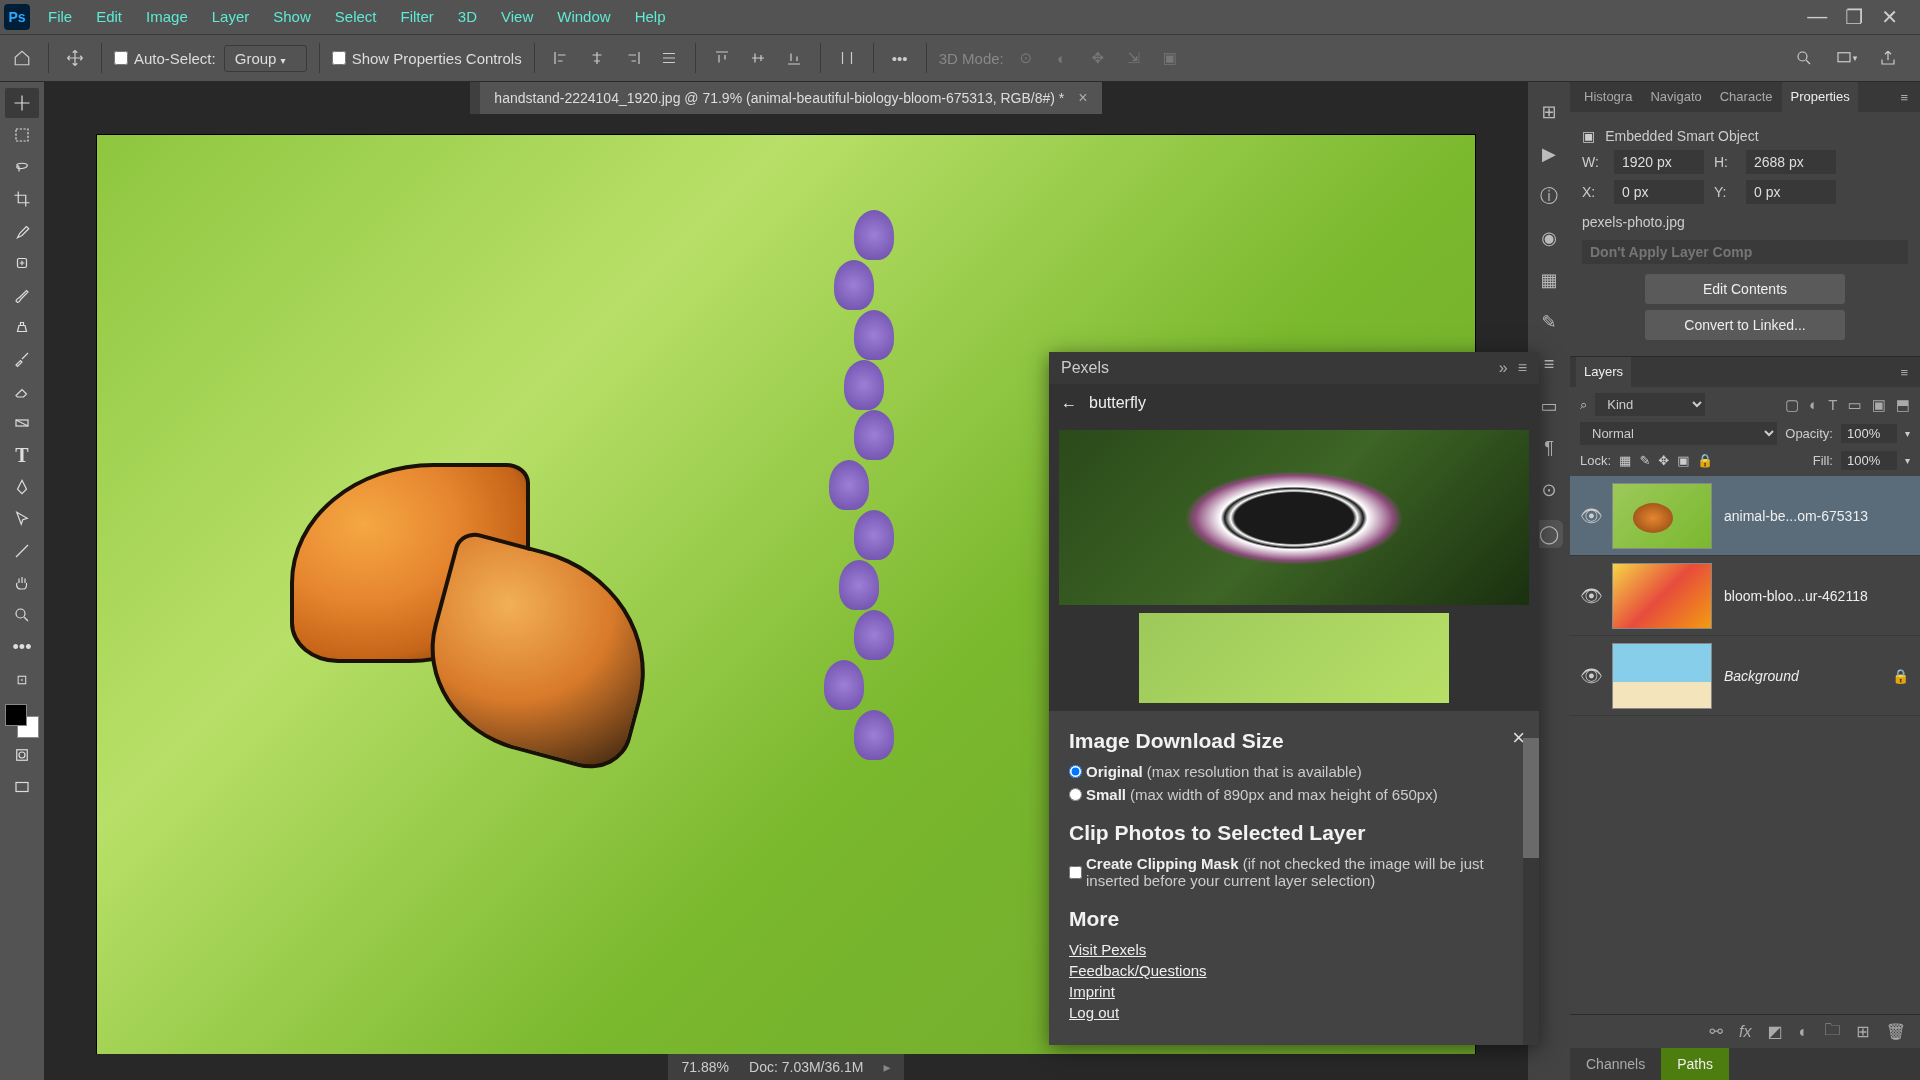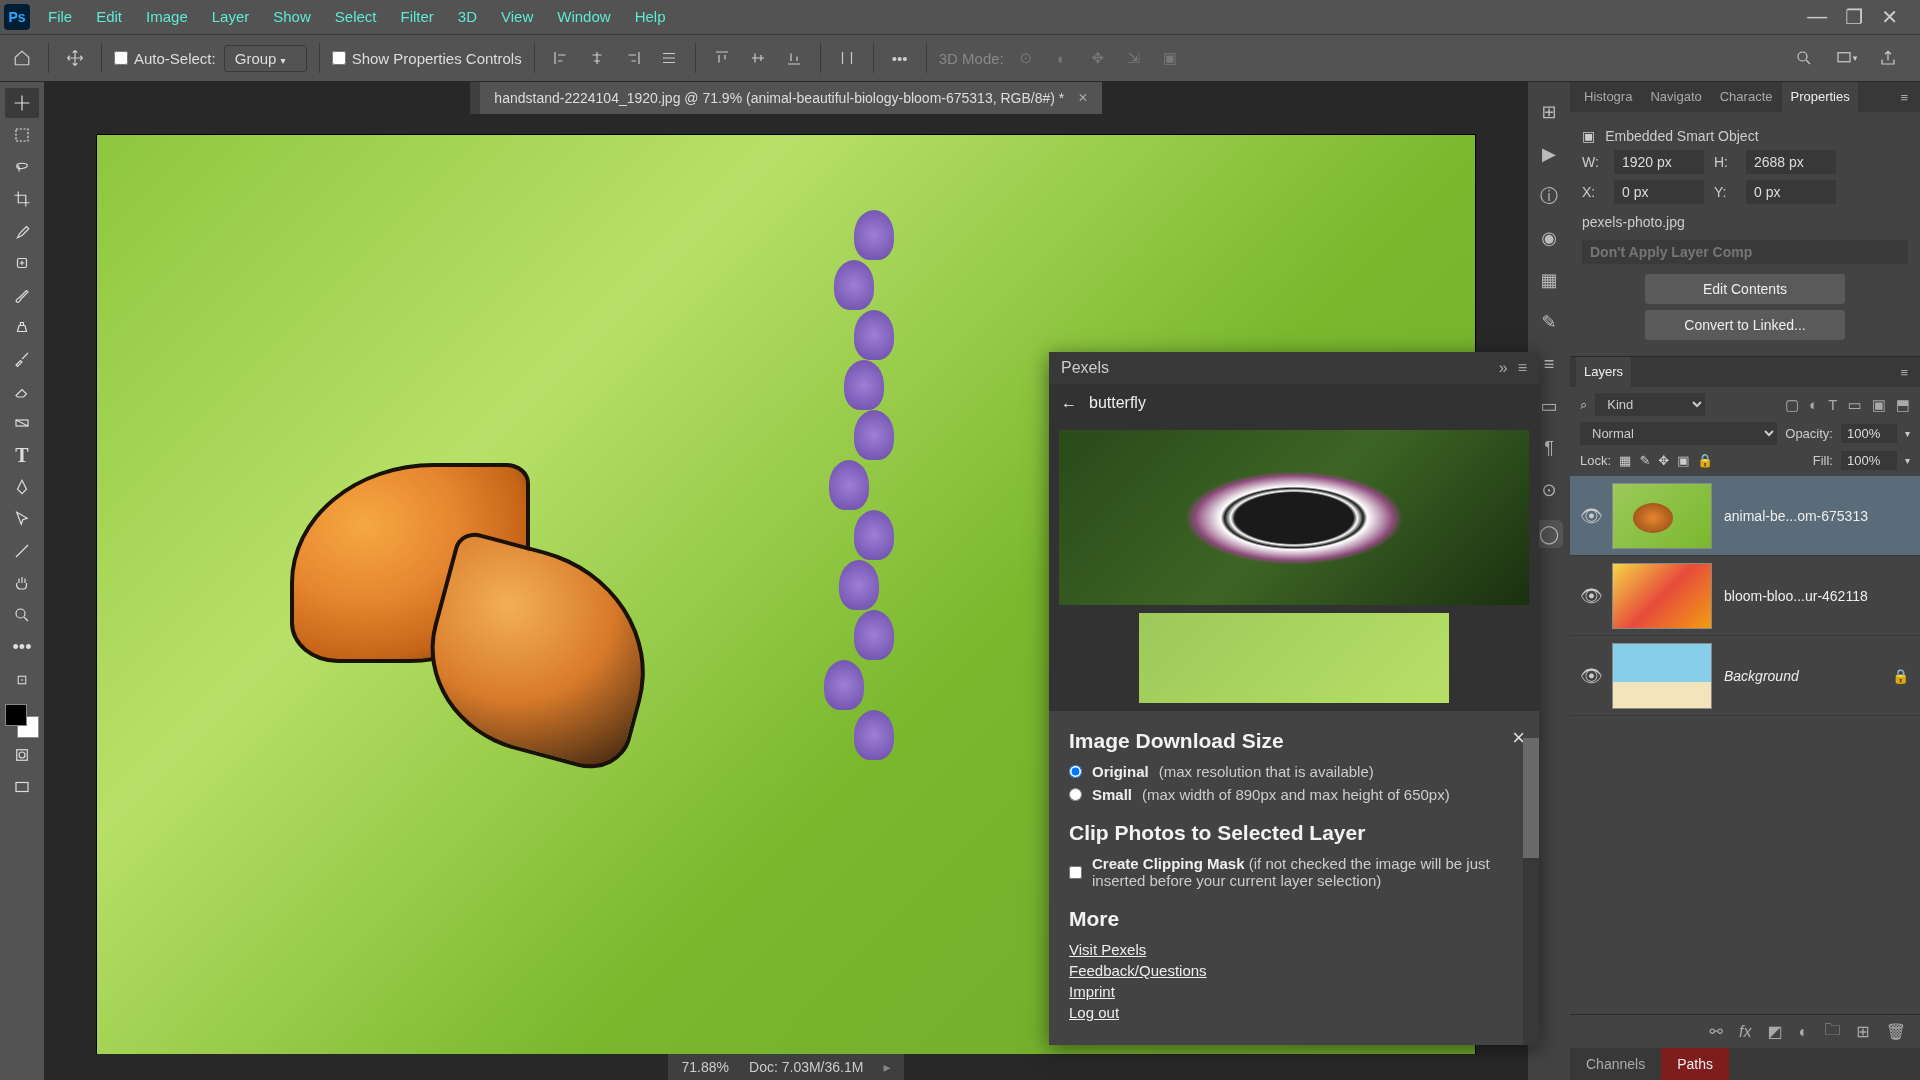--- a/index.html
+++ b/index.html
@@ -53,7 +53,7 @@
 .pex-img2 { height:90px; background:linear-gradient(135deg,#9cc95a,#b8e068); }
 .pexels-settings { background:#434343; padding:18px 20px 20px; position:relative; color:#eee; }
 .pexels-settings h3 { font-size:21px; font-weight:700; margin-bottom:10px; color:#f2f2f2; }
-.pex-radio { display:flex; align-items:center; gap:10px; margin:6px 0; font-size:15px; }
+.pex-radio { display:flex; align-items:center; gap:4px; margin:6px 0; font-size:15px; }
 .pex-radio .lbl { font-weight:700; }
 .pex-radio .desc { color:#ccc; font-weight:400; }
 .pex-close { position:absolute; top:14px; right:14px; font-size:22px; color:#ddd; cursor:pointer; }

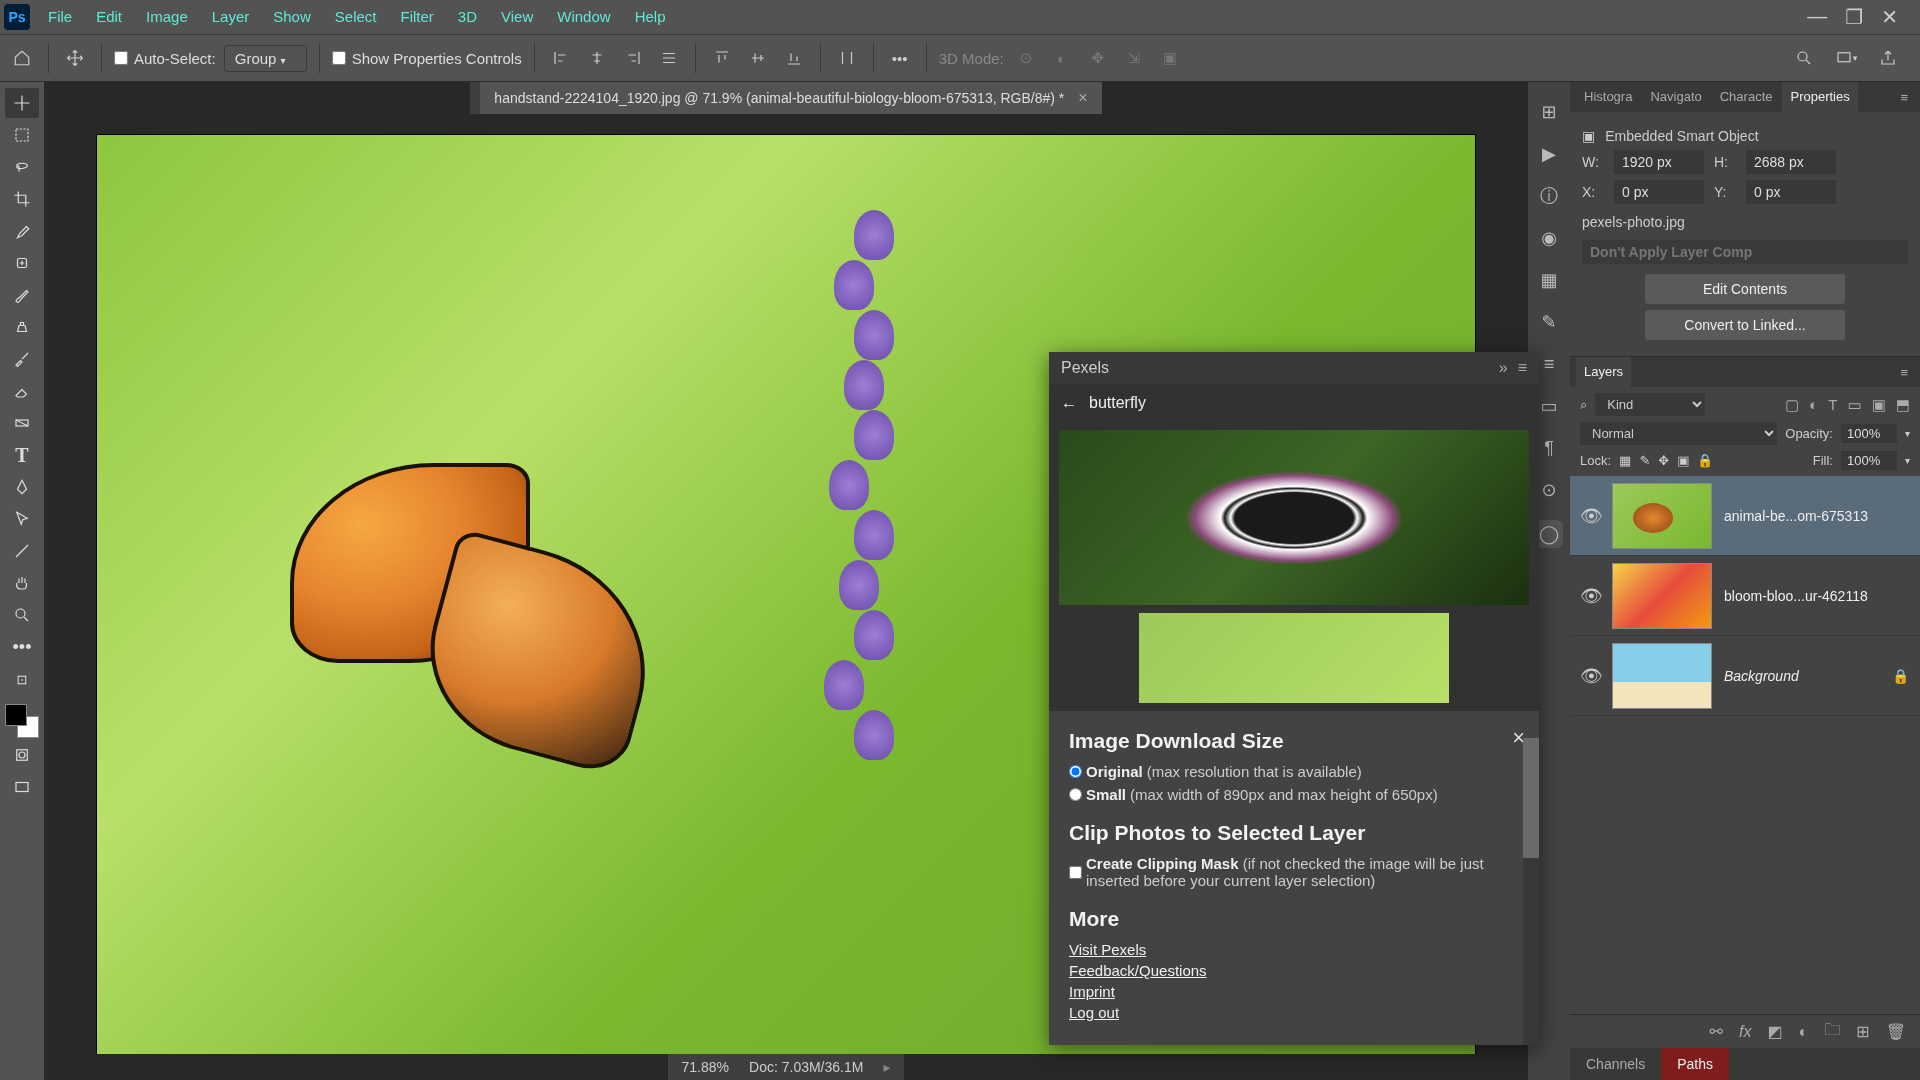--- a/index.html
+++ b/index.html
@@ -97,7 +97,7 @@
 .layer-foot { height:34px; background:#434343; border-top:1px solid #2a2a2a; display:flex; align-items:center; justify-content:flex-end; gap:16px; padding:0 14px; color:#aaa; font-size:16px; }
 .bottom-tabs { height:32px; background:#383838; display:flex; align-items:center; font-size:14px; }
 .btab { padding:0 16px; height:32px; line-height:32px; color:#aaa; }
-.btab.active { background:#7f1d1d; color:#eee; }
+.btab.active { background:#4d7c0f; color:#eee; }
 
 svg { width:18px; height:18px; fill:none; stroke:currentColor; stroke-width:1.6; }
 </style>

